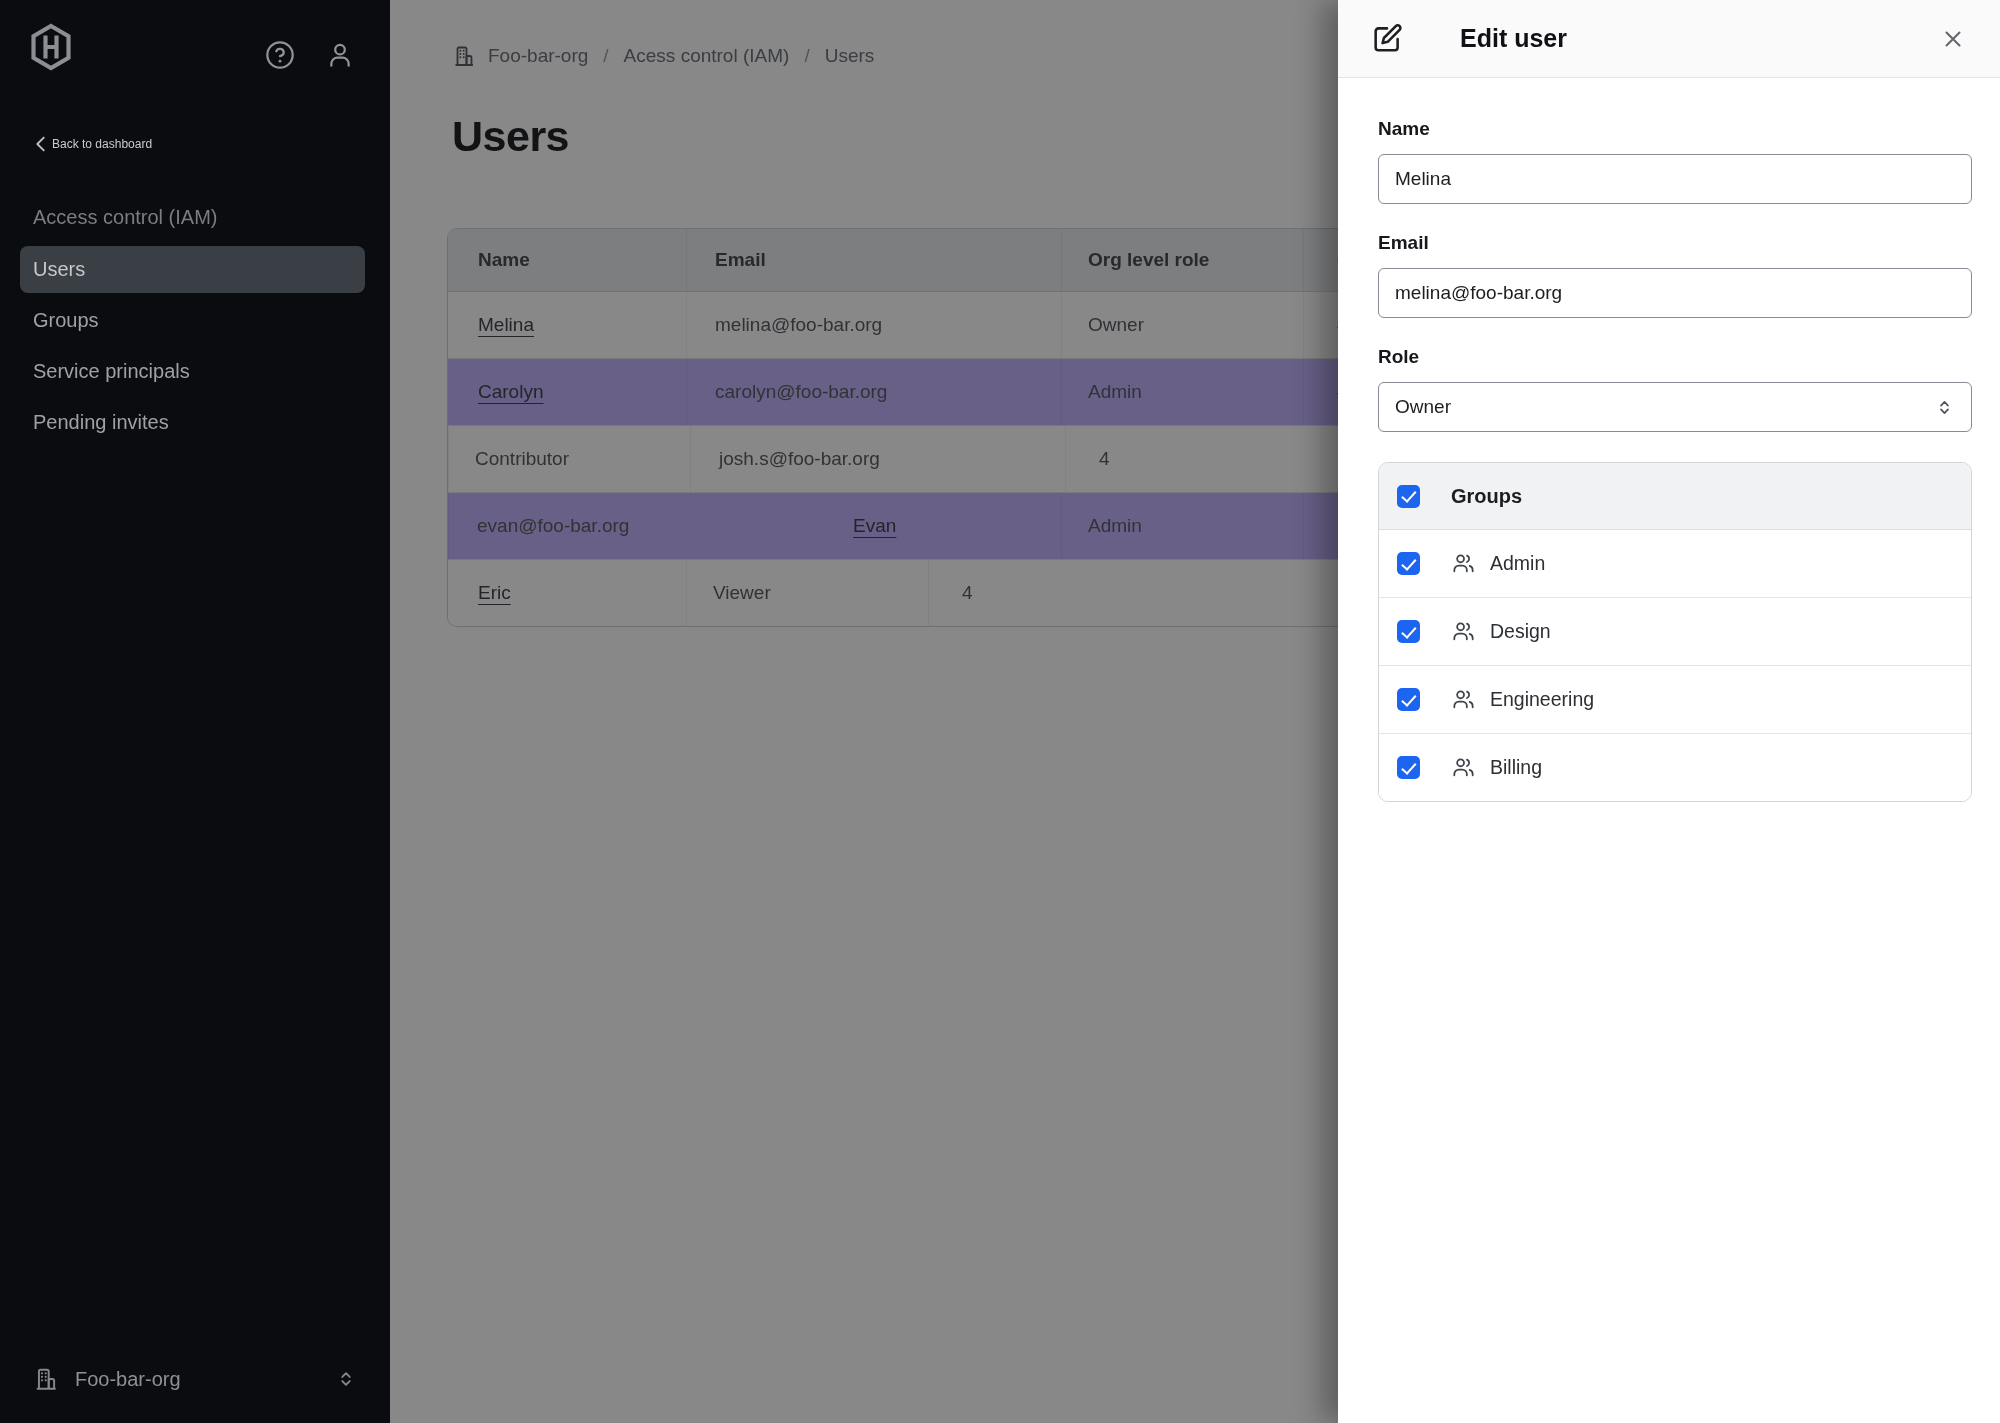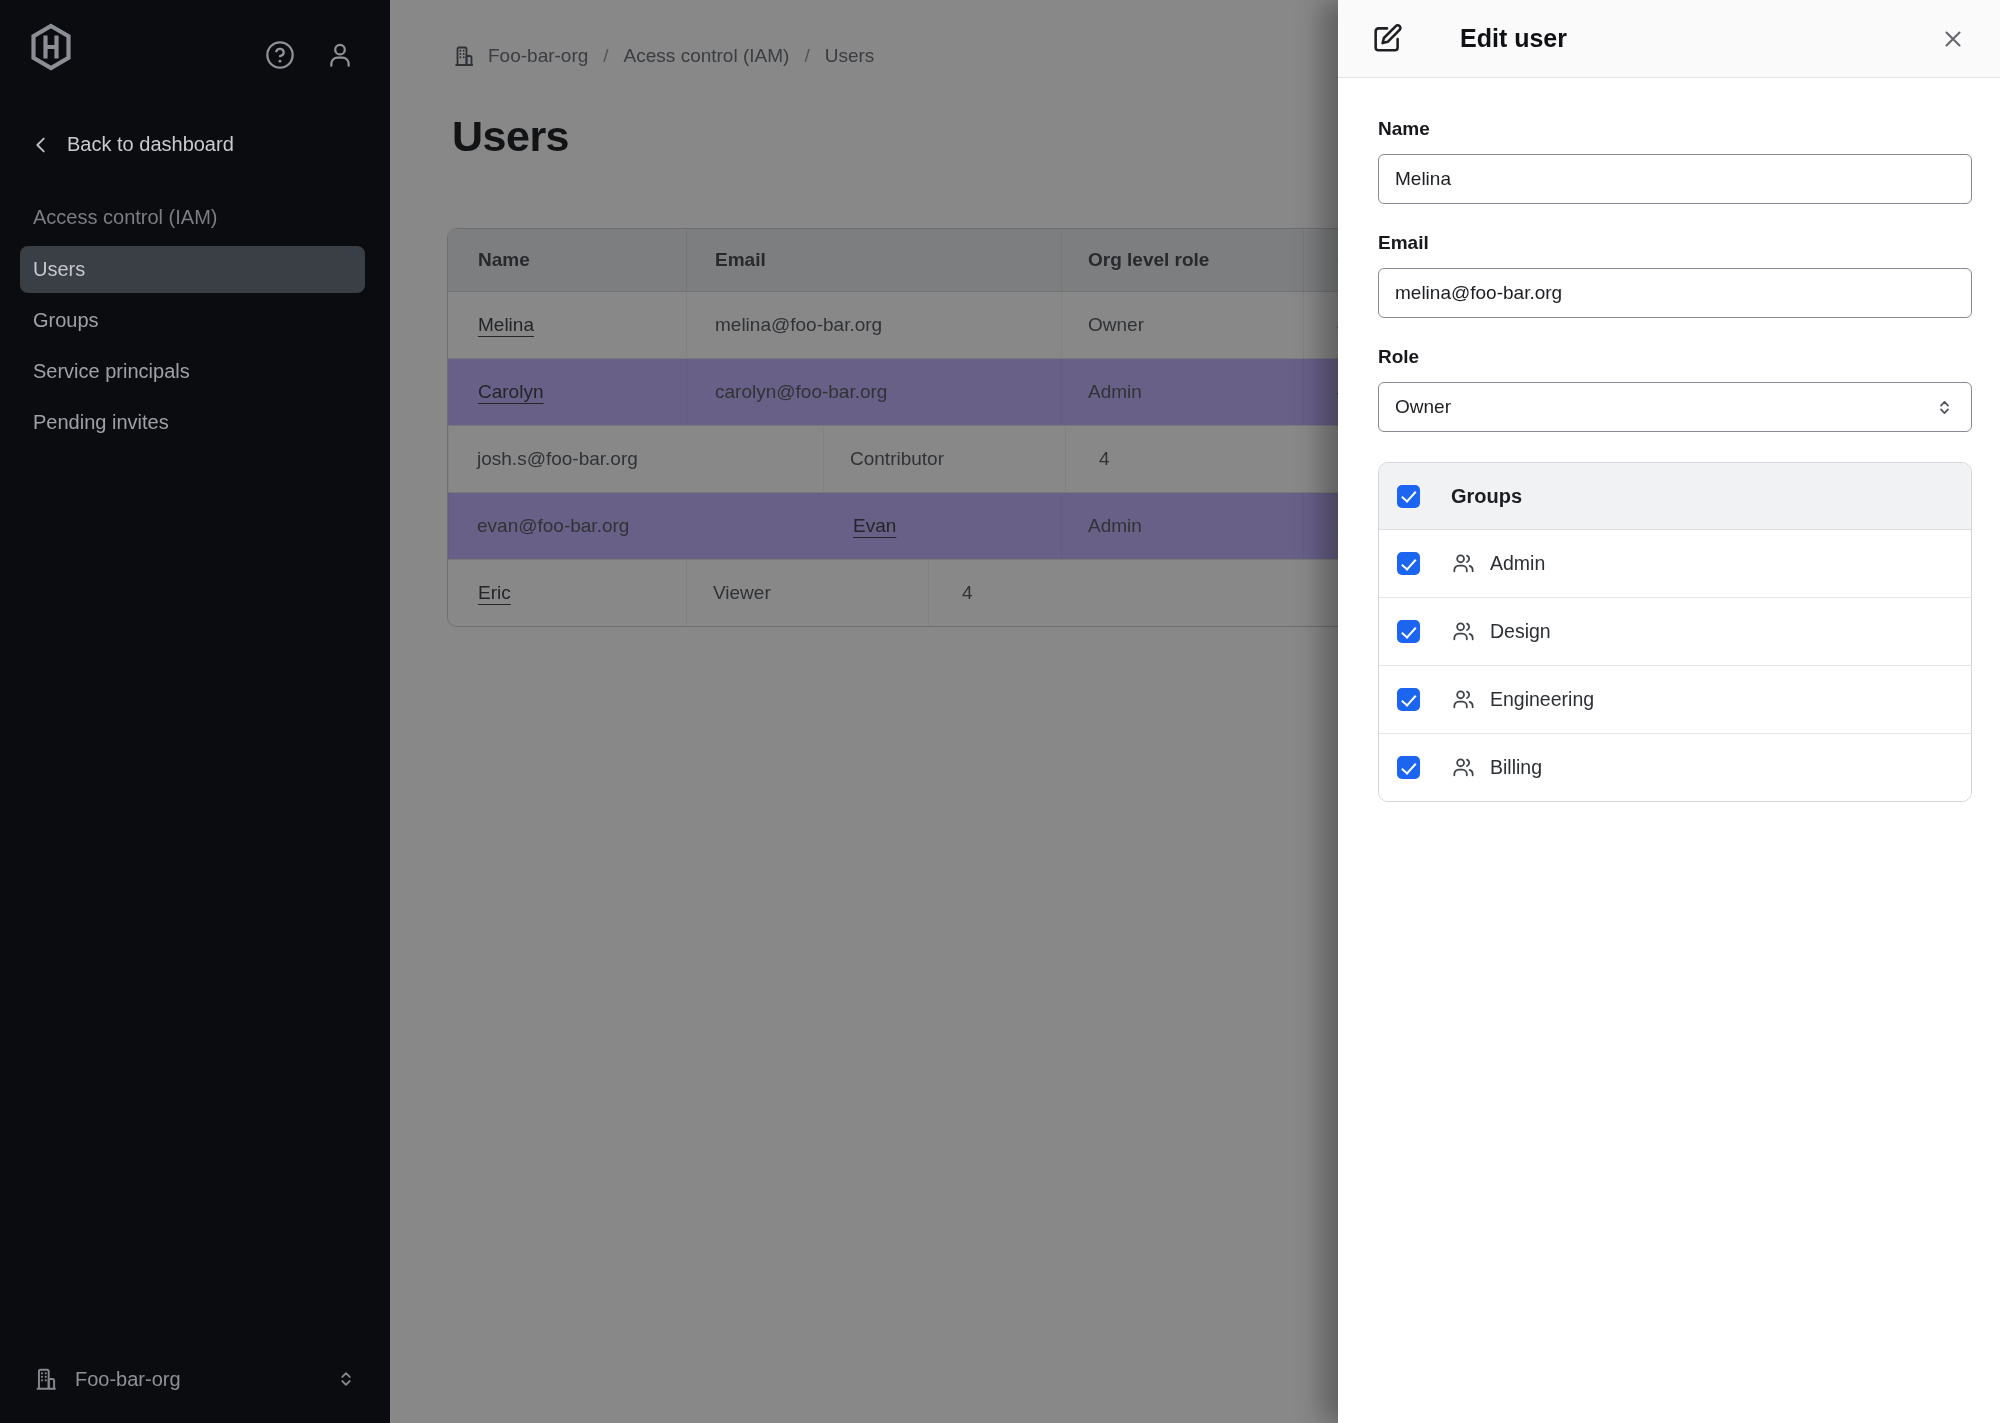--- a/index.html
+++ b/index.html
@@ -12,8 +12,8 @@
   .logo{position:absolute;left:27px;top:23px;width:48px;height:48px;color:#8b8e95;}
   .top-icons{position:absolute;top:39px;right:34px;display:flex;gap:28px;color:#8f9298;}
   .top-icons .ic{width:32px;height:32px;cursor:pointer;}
-  .back-row{position:absolute;top:133px;left:30px;display:flex;align-items:center;gap:15px;
-            font-size:20px;color:#c9cbcf;cursor:pointer;}
+  .back-row{position:absolute;top:133px;left:30px;display:flex;align-items:center;
+            font-size:12px;color:#c9cbcf;cursor:pointer;}
   .back-row .ic{width:22px;height:22px;color:#bfc1c5;}
   .section-label{position:absolute;top:206px;left:33px;font-size:20px;color:#7a7d83;}
   .side-nav{position:absolute;top:246px;left:20px;right:25px;display:flex;flex-direction:column;gap:4px;}

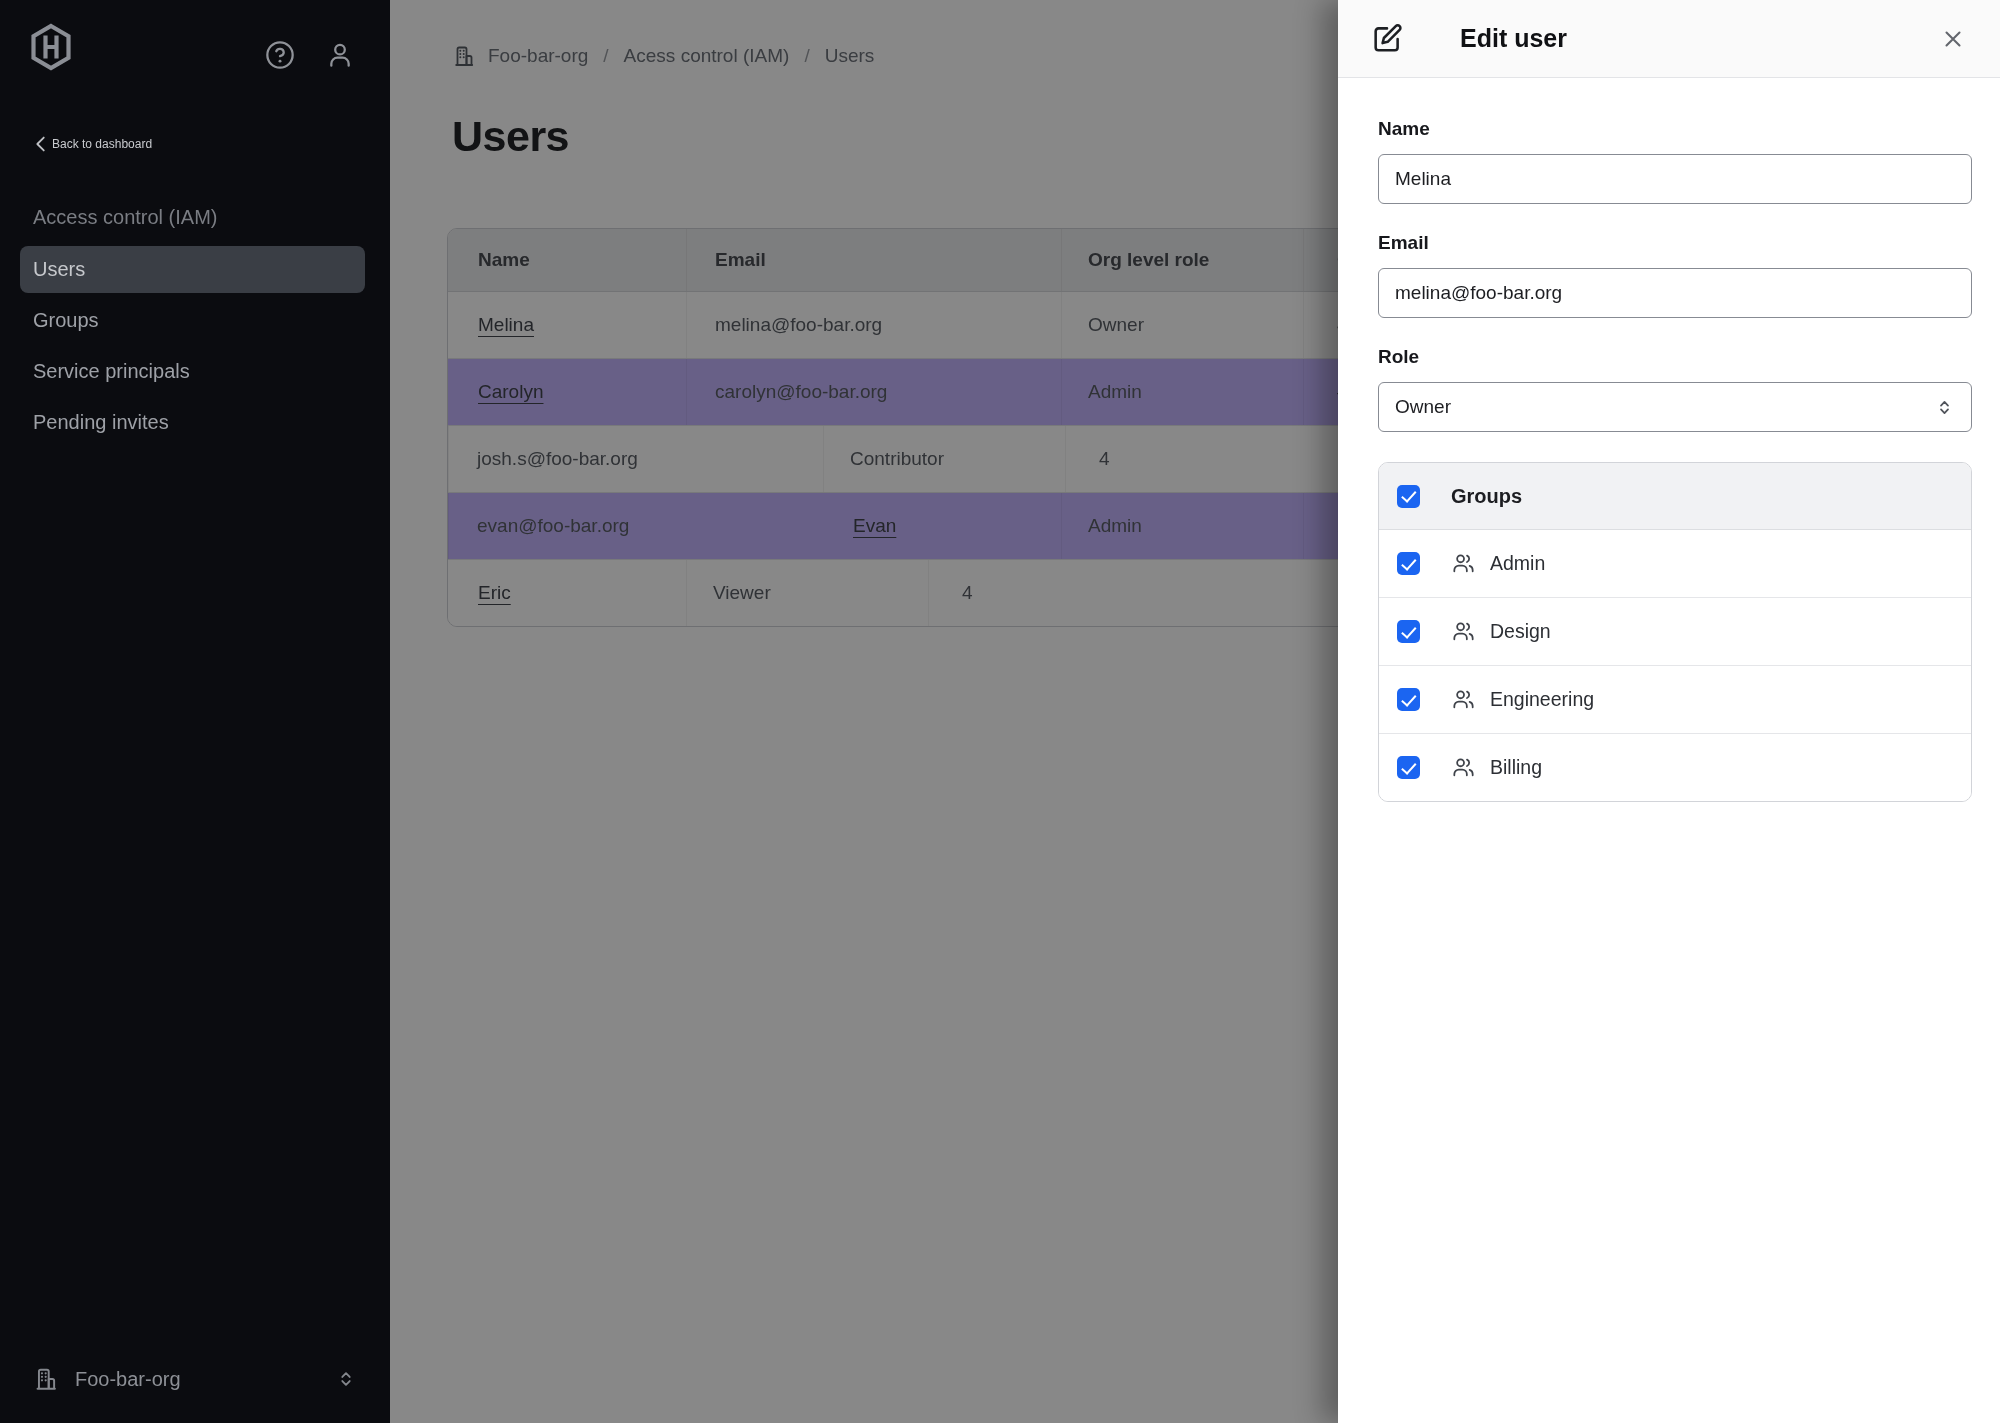--- a/index.html
+++ b/index.html
@@ -216,8 +216,8 @@
             <div class="t-cell c3">–</div>
           </div>
           <div class="t-row">
+            <div class="t-cell c2">Contributor</div>
             <div class="t-cell c1">josh.s@foo-bar.org</div>
-            <div class="t-cell c2">Contributor</div>
             <div class="t-cell c3">4</div>
           </div>
           <div class="t-row stripe">

